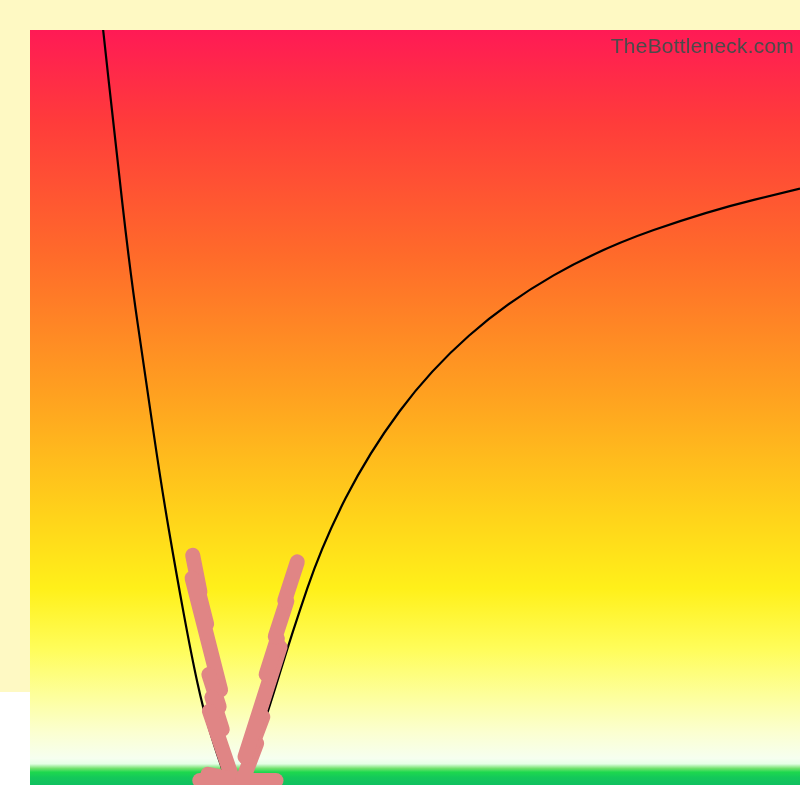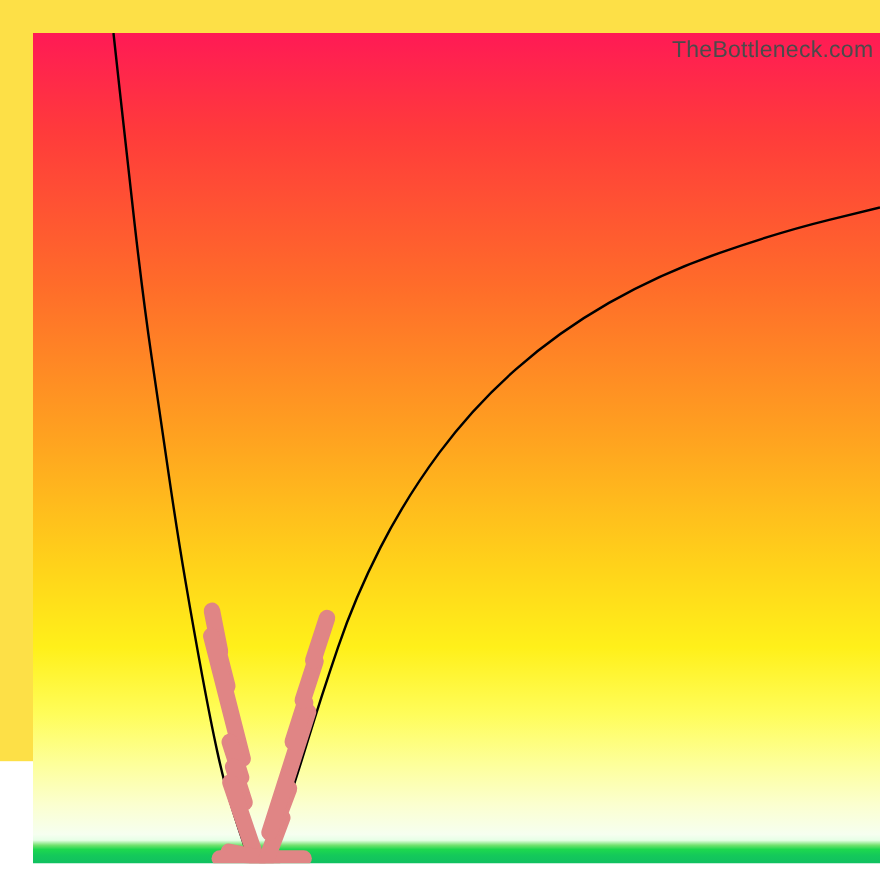--- a/index.html
+++ b/index.html
@@ -13,7 +13,7 @@
   .frame {
     width: 800px;
     height: 692px;
-    background: #fde047;
+    background: #fef9c3;
     position: relative;
   }
   .plot-area {

